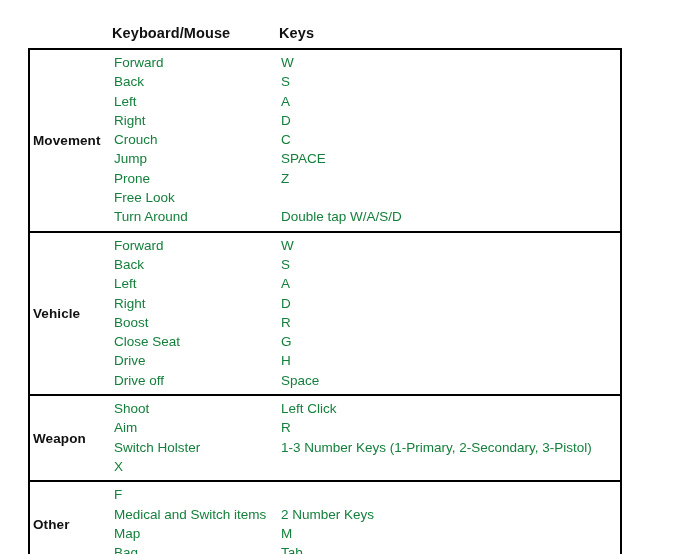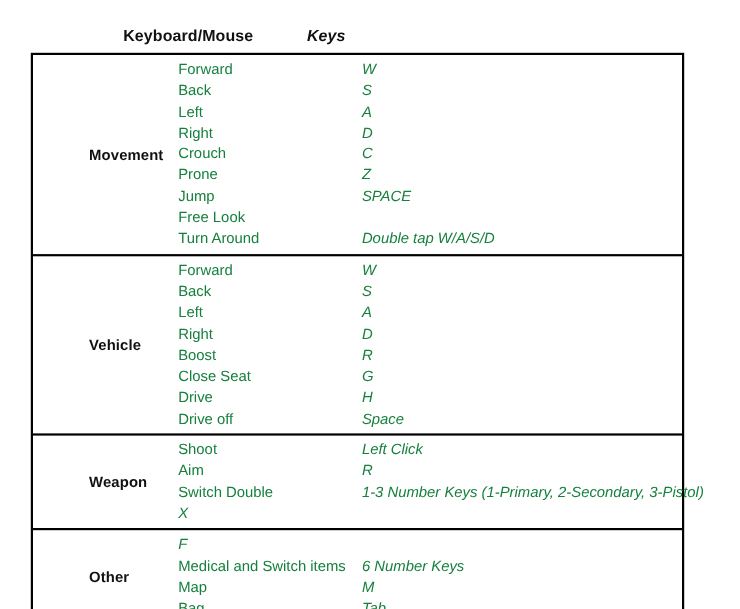--- a/index.html
+++ b/index.html
@@ -29,7 +29,7 @@
   
   .col-section { width: 82px; flex: 0 0 82px; }
   .col-action  { width: 167px; flex: 0 0 167px; }
-  .col-keys    { flex: 1 1 auto; font-style: italic; }
+  .col-keys    { flex: 1 1 auto; }
 
   
   .table-header {

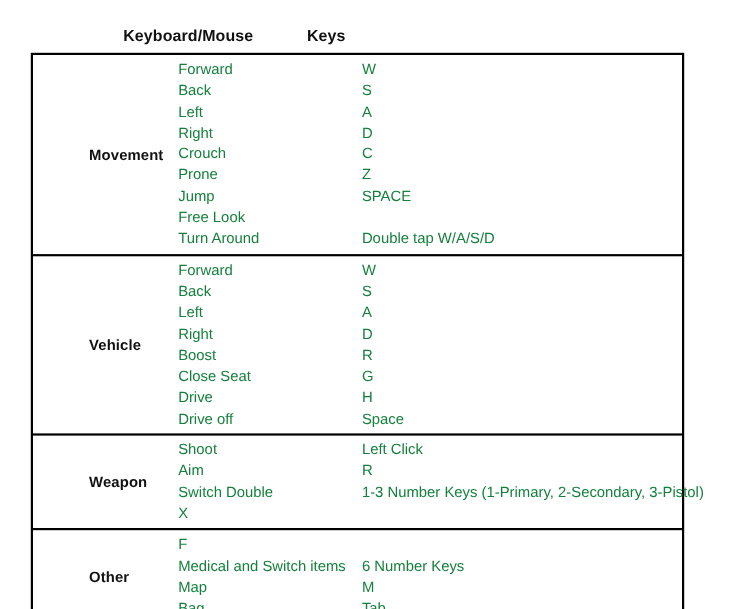--- a/index.html
+++ b/index.html
@@ -85,7 +85,6 @@
     padding-left: 3px;
     box-sizing: border-box;
     letter-spacing: 0.1px;
-    margin-left: 48px;
   }
 
   .section-rows {

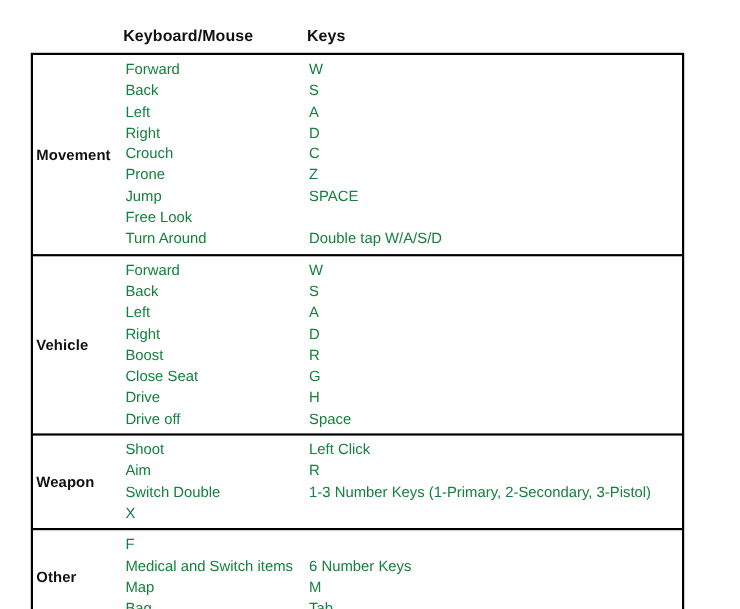--- a/index.html
+++ b/index.html
@@ -151,14 +151,14 @@
             <div class="cell-keys col-keys">C</div>
           </div>
           <div class="row">
+            <div class="cell-action col-action">Jump</div>
+            <div class="cell-keys col-keys">SPACE</div>
+          </div>
+          <div class="row">
             <div class="cell-action col-action">Prone</div>
             <div class="cell-keys col-keys">Z</div>
           </div>
           <div class="row">
-            <div class="cell-action col-action">Jump</div>
-            <div class="cell-keys col-keys">SPACE</div>
-          </div>
-          <div class="row">
             <div class="cell-action col-action">Free Look</div>
           </div>
           <div class="row">

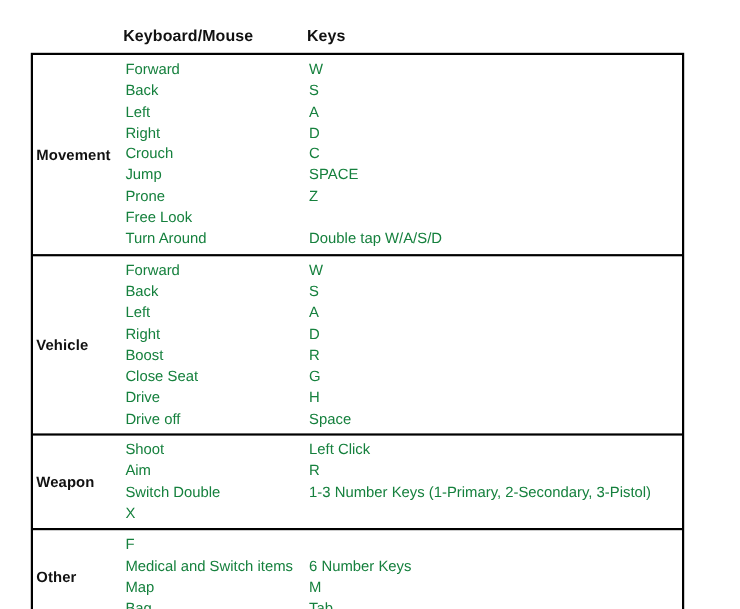--- a/index.html
+++ b/index.html
@@ -216,7 +216,7 @@
             <div class="cell-keys col-keys">R</div>
           </div>
           <div class="row">
-            <div class="cell-action col-action">Switch Double</div>
+            <div class="cell-action col-action">Switch Holster</div>
             <div class="cell-keys col-keys">1-3 Number Keys (1-Primary, 2-Secondary, 3-Pistol)</div>
           </div>
           <div class="row">

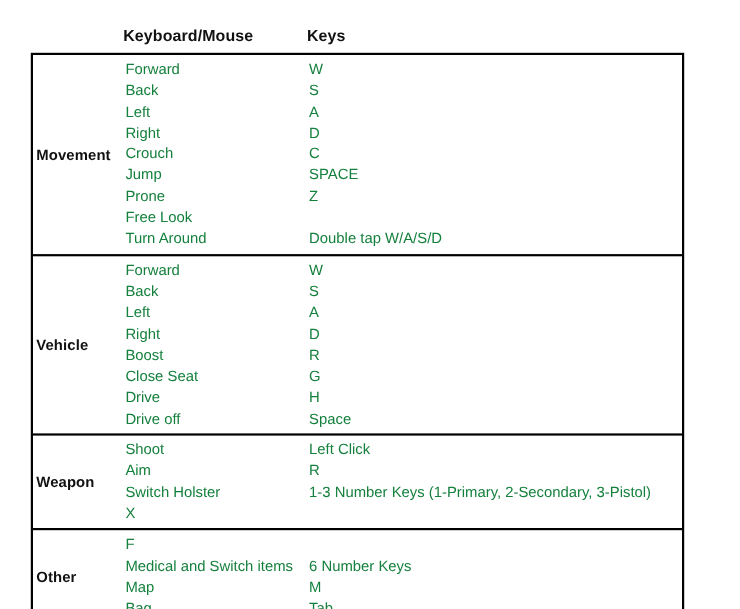--- a/index.html
+++ b/index.html
@@ -232,7 +232,7 @@
           </div>
           <div class="row">
             <div class="cell-action col-action">Medical and Switch items</div>
-            <div class="cell-keys col-keys">6 Number Keys</div>
+            <div class="cell-keys col-keys">2 Number Keys</div>
           </div>
           <div class="row">
             <div class="cell-action col-action">Map</div>

